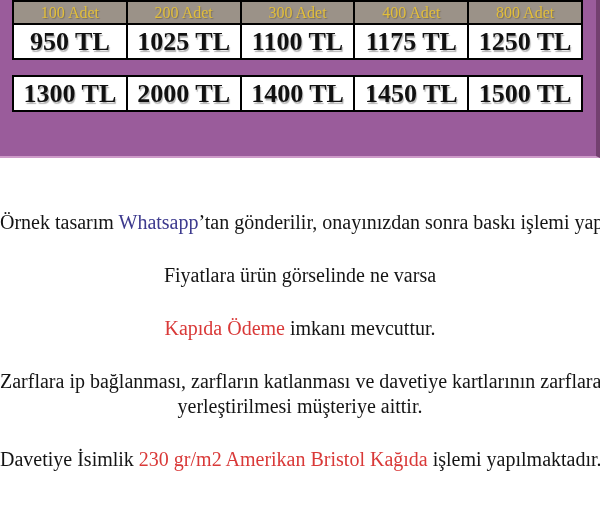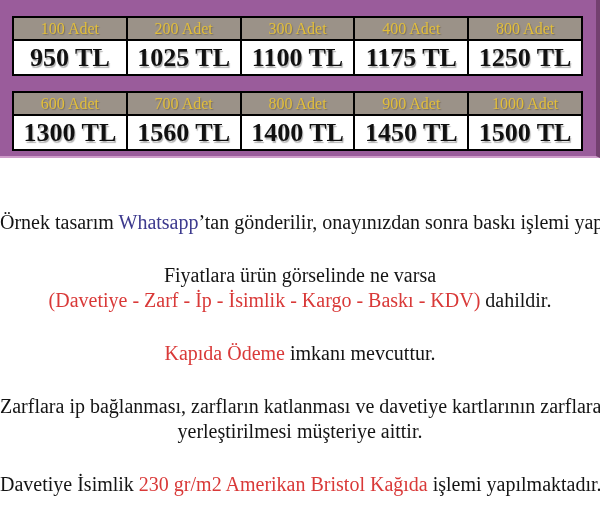--- a/index.html
+++ b/index.html
@@ -18,7 +18,7 @@
     box-sizing: border-box;
     height: 158px;
     background: #9A5C9B;
-    padding: 16px 13px 0 12px;
+    padding: 0 13px 0 12px;
     border-right: 4px solid #73406F;
     border-bottom: 2px solid #CE9BC9;
   }

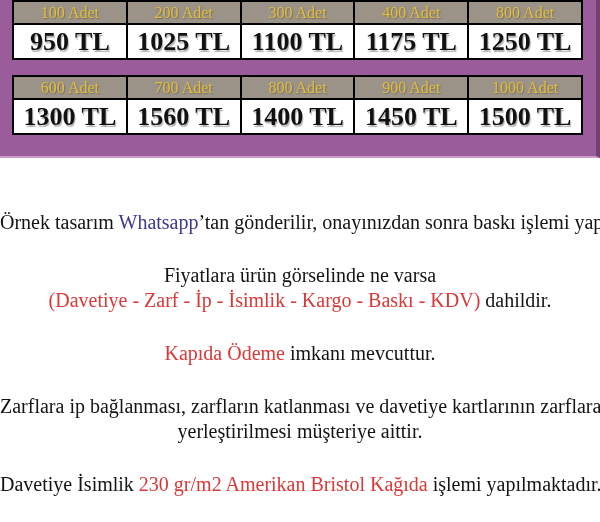--- a/index.html
+++ b/index.html
@@ -98,13 +98,6 @@
 
   <table class="price-table">
     <tbody>
-        <tr>
-      <th>600 Adet</th>
-      <th>700 Adet</th>
-      <th>800 Adet</th>
-      <th>900 Adet</th>
-      <th>1000 Adet</th>
-    </tr>
     <tr>
       <td>1300 TL</td>
       <td>1560 TL</td>

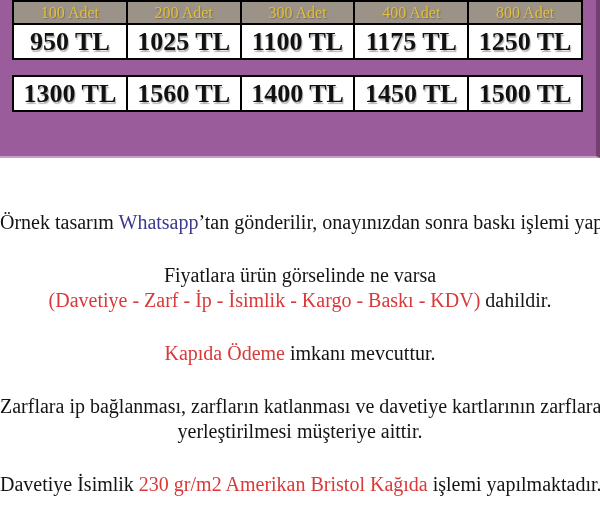--- a/index.html
+++ b/index.html
@@ -100,7 +100,7 @@
     <tbody>
     <tr>
       <td>1300 TL</td>
-      <td>1560 TL</td>
+      <td>2000 TL</td>
       <td>1400 TL</td>
       <td>1450 TL</td>
       <td>1500 TL</td>

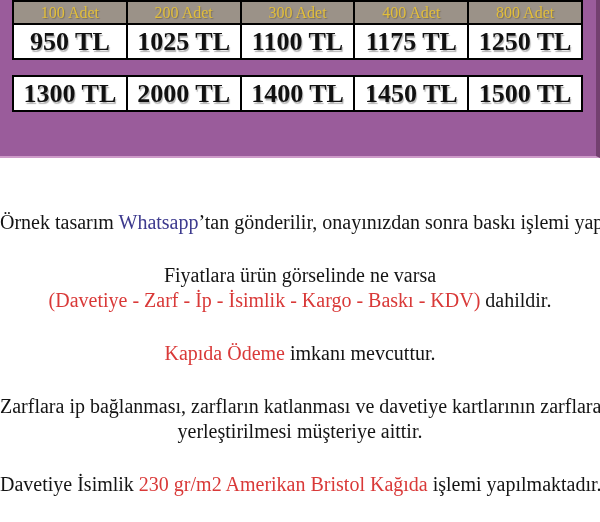--- a/index.html
+++ b/index.html
@@ -118,7 +118,6 @@
 
   <p>
     <span class="note-line">Fiyatlara ürün görselinde ne varsa</span><br>
-    <span class="note-line"><span class="red">(Davetiye - Zarf - İp - İsimlik - Kargo - Baskı - KDV)</span><span> dahildir.</span></span>
   </p>
 
   <p>

